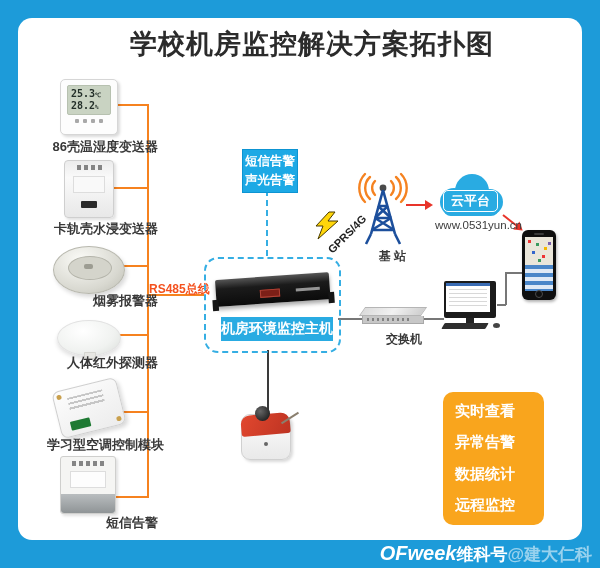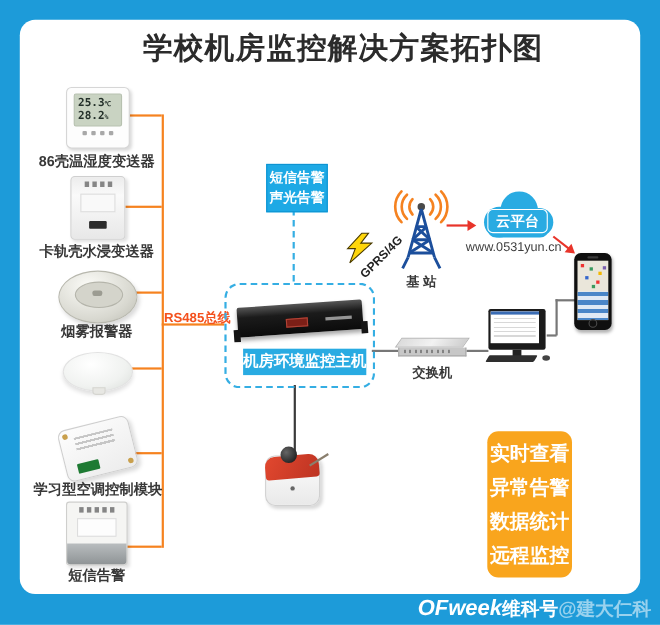--- a/index.html
+++ b/index.html
@@ -20,7 +20,7 @@
   .buslabel{position:absolute;font-size:12px;font-weight:bold;color:#f4511e}
 
   
-  .caption{position:absolute;font-size:13px;color:#383838;text-align:center;font-weight:600}
+  .caption{position:absolute;font-size:13px;color:#383838;text-align:right;font-weight:600}
   .small{font-size:11.5px;font-weight:500;color:#3d3d3d}
 
   

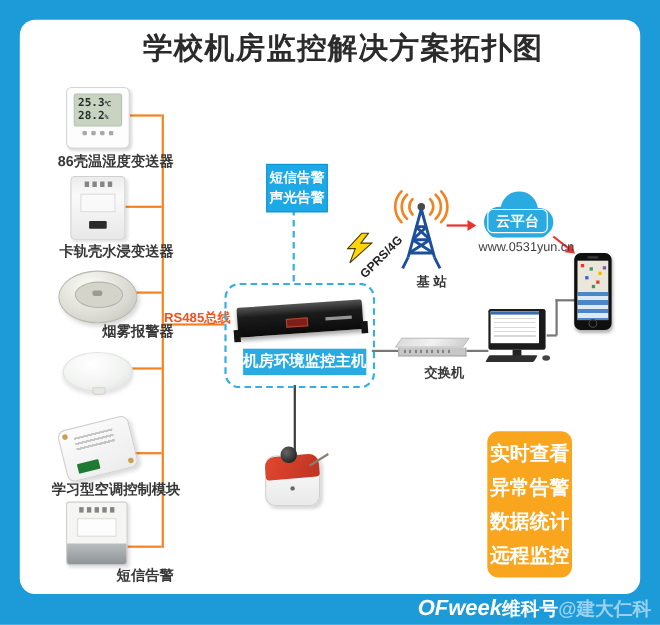--- a/index.html
+++ b/index.html
@@ -214,6 +214,7 @@
   <div class="abs" style="left:57px;top:320px">
     <div class="d4"></div>
   </div>
+  <div class="caption" style="left:18px;top:354px;width:140px">人体红外探测器</div>
 
   <div class="abs" style="left:56px;top:384px">
     <div class="d5">

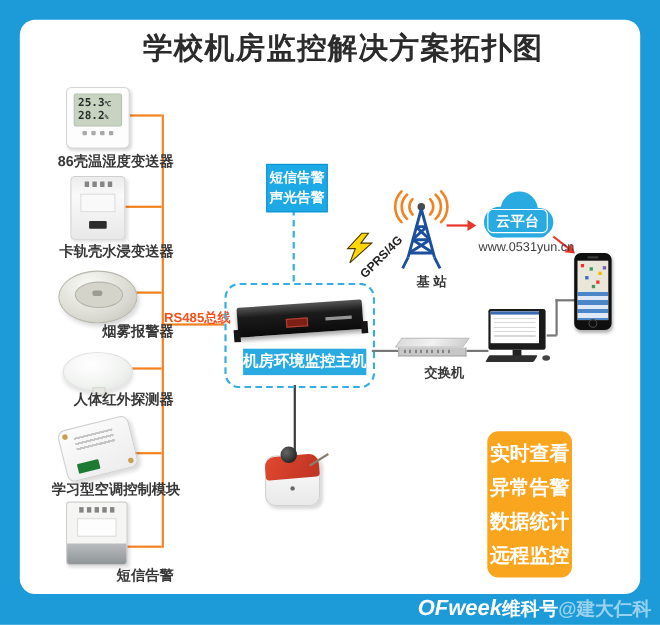--- a/index.html
+++ b/index.html
@@ -140,8 +140,8 @@
 
   
   .features{position:absolute;left:443px;top:392px;width:77px;height:125px;background:#f9a51d;
-      border-radius:10px;color:#fff;font-weight:bold;font-size:18px;display:flex;flex-direction:column;
-      justify-content:space-around;text-align:center;padding:4px 0}
+      border-radius:10px;color:#fff;font-weight:bold;font-size:15px;display:flex;flex-direction:column;
+      justify-content:space-around;padding:4px 12px}
 
   
   .wm{position:absolute;right:8px;top:542px;color:#fff;font-size:17px;font-weight:bold;white-space:nowrap}

